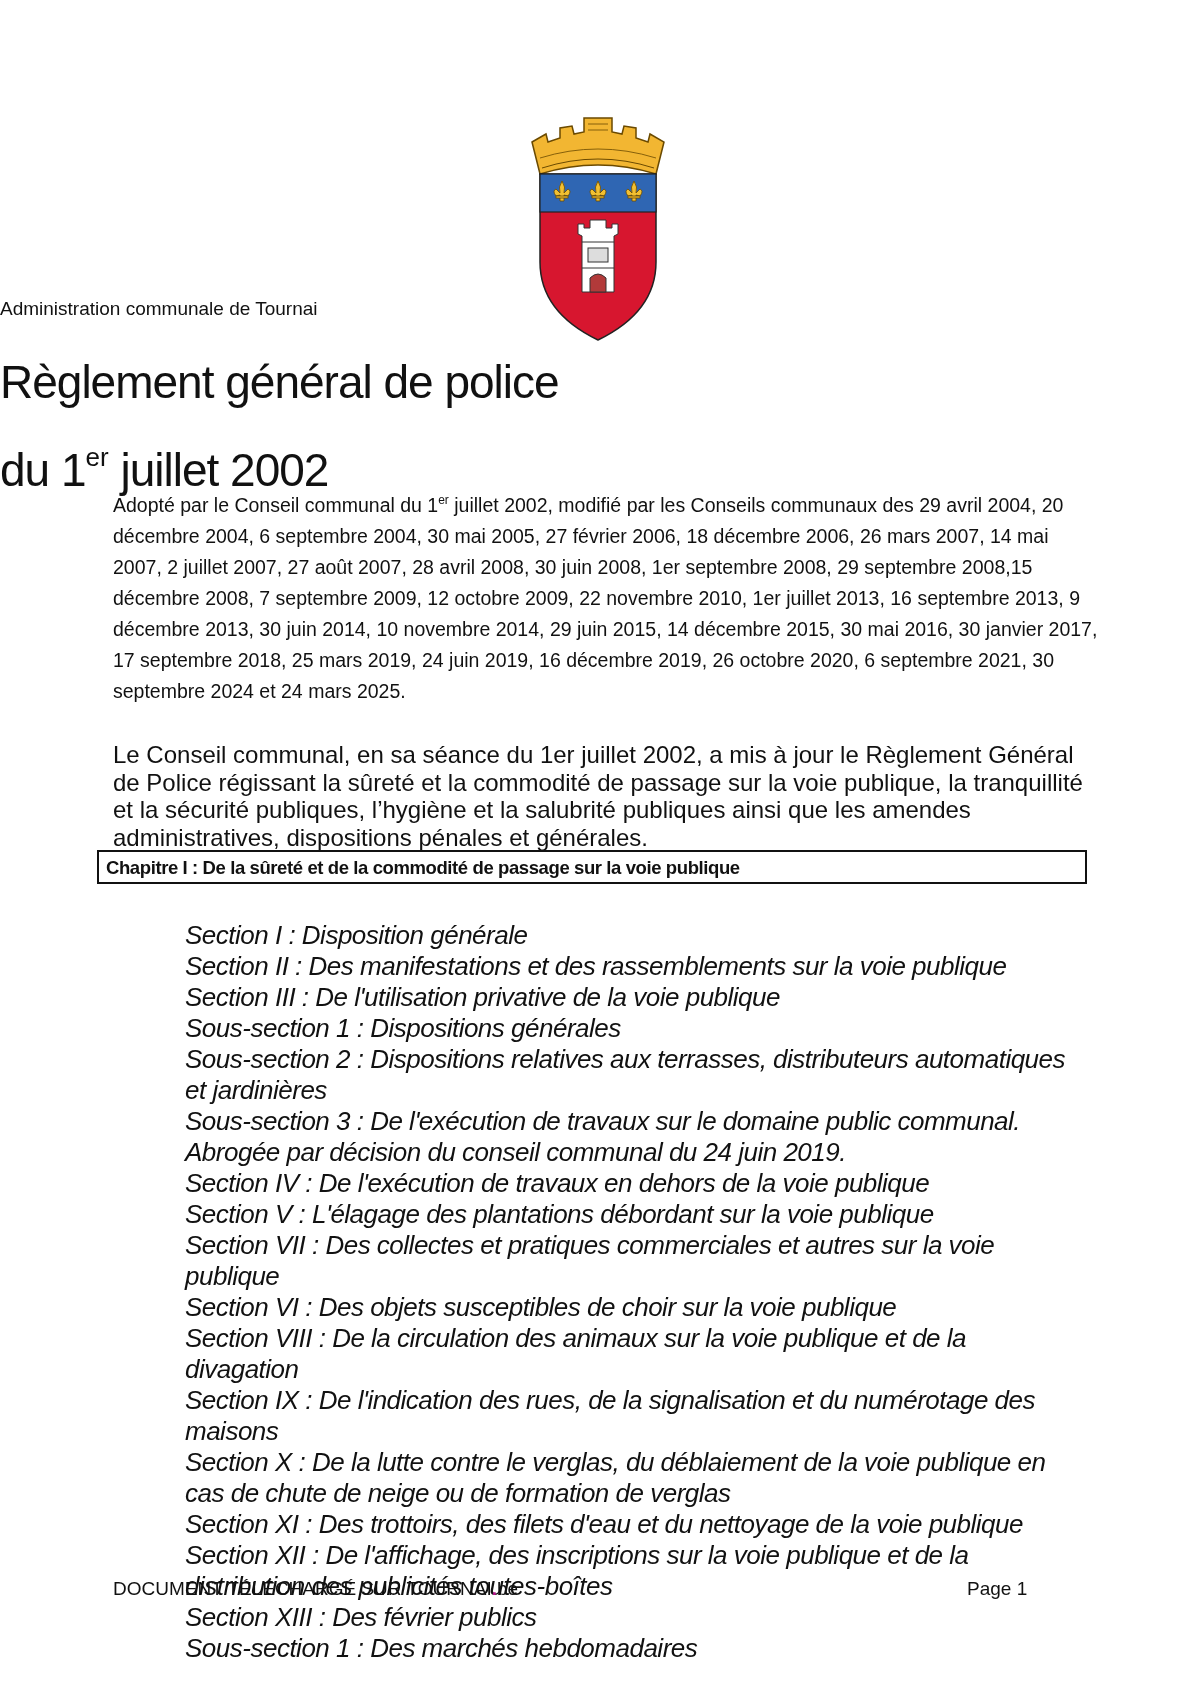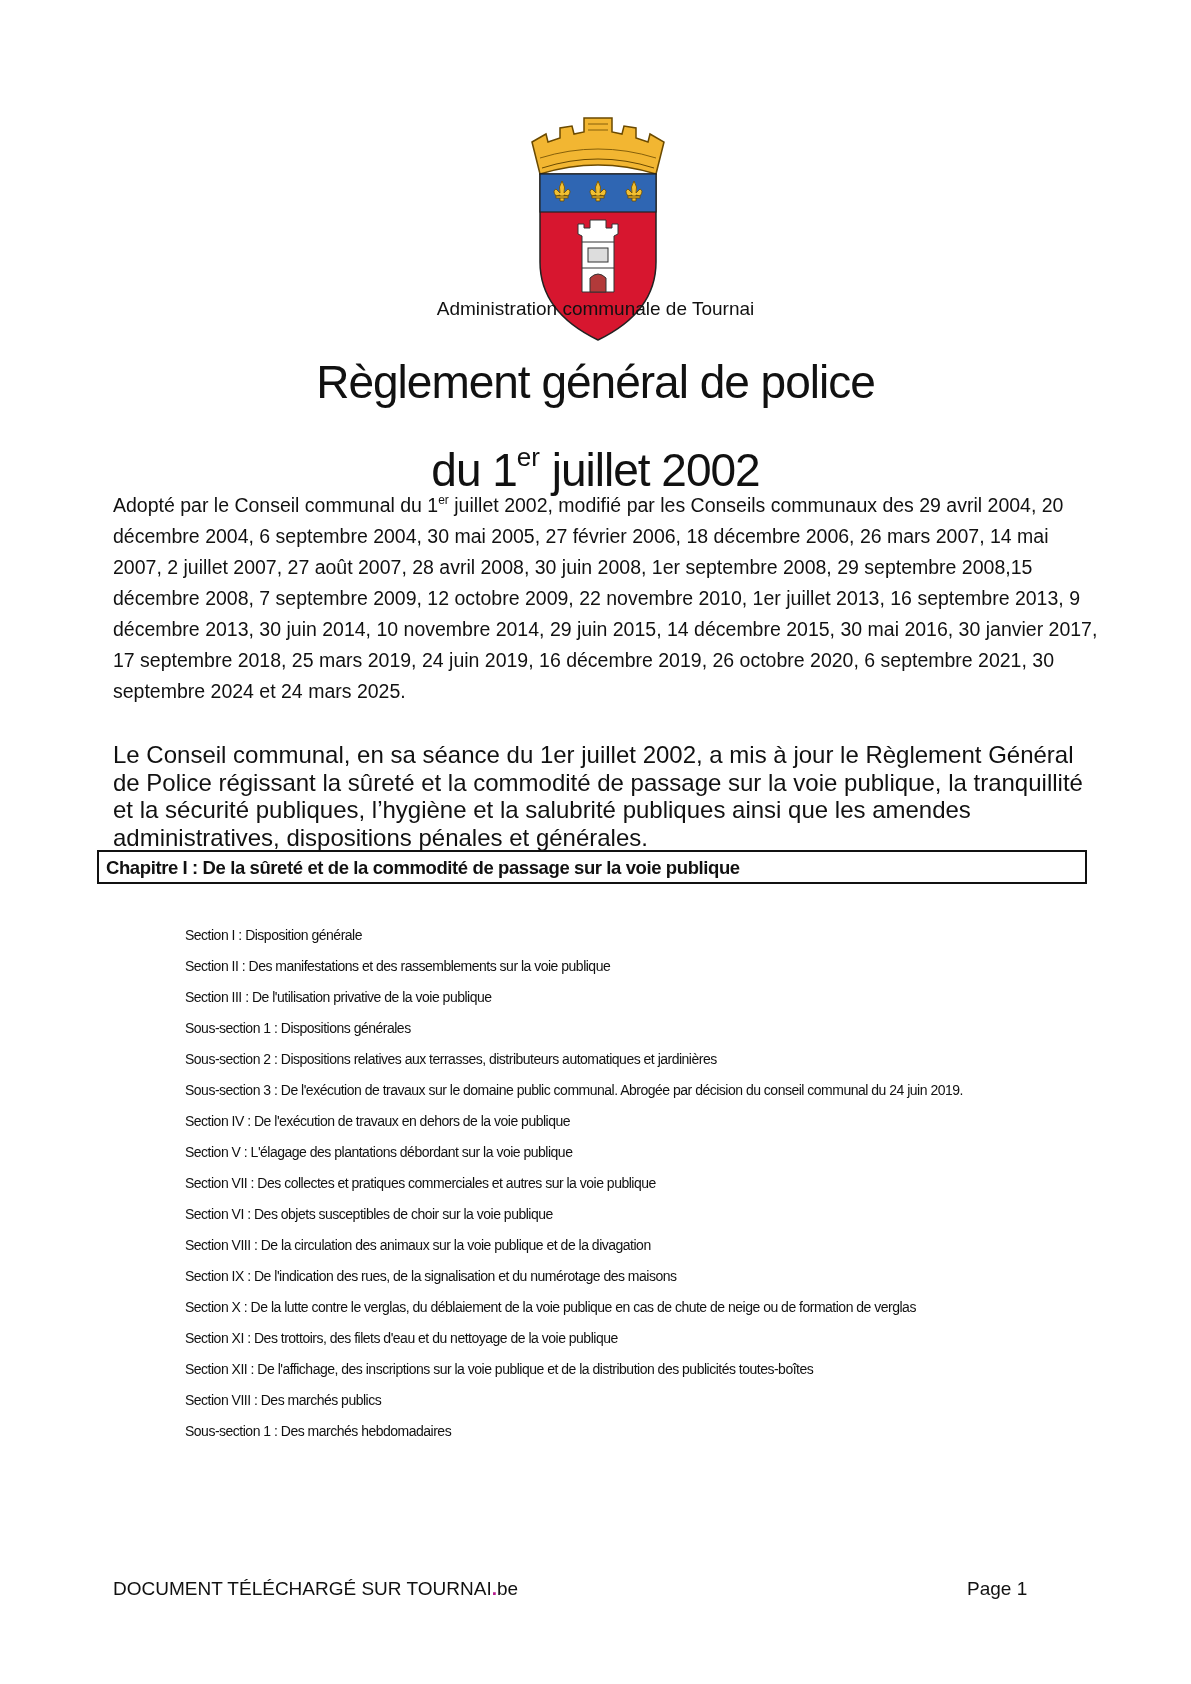--- a/index.html
+++ b/index.html
@@ -6,7 +6,7 @@
   body { width: 1191px; height: 1684px; position: relative; overflow: hidden;
          font-family: "Liberation Sans", sans-serif; color: #111111; }
   .crest { position: absolute; left: 526px; top: 112px; width: 144px; height: 232px; }
-  .org { position: absolute; left: 0; width: 1191px; top: 298px; text-align: center;
+  .org { position: absolute; left: 0; width: 1191px; top: 298px; 
          font-size: 19px; color: #111; }
   .title { position: absolute; left: 0; width: 1191px; text-align: center;
            font-size: 46px; letter-spacing: -1px; color: #111; }

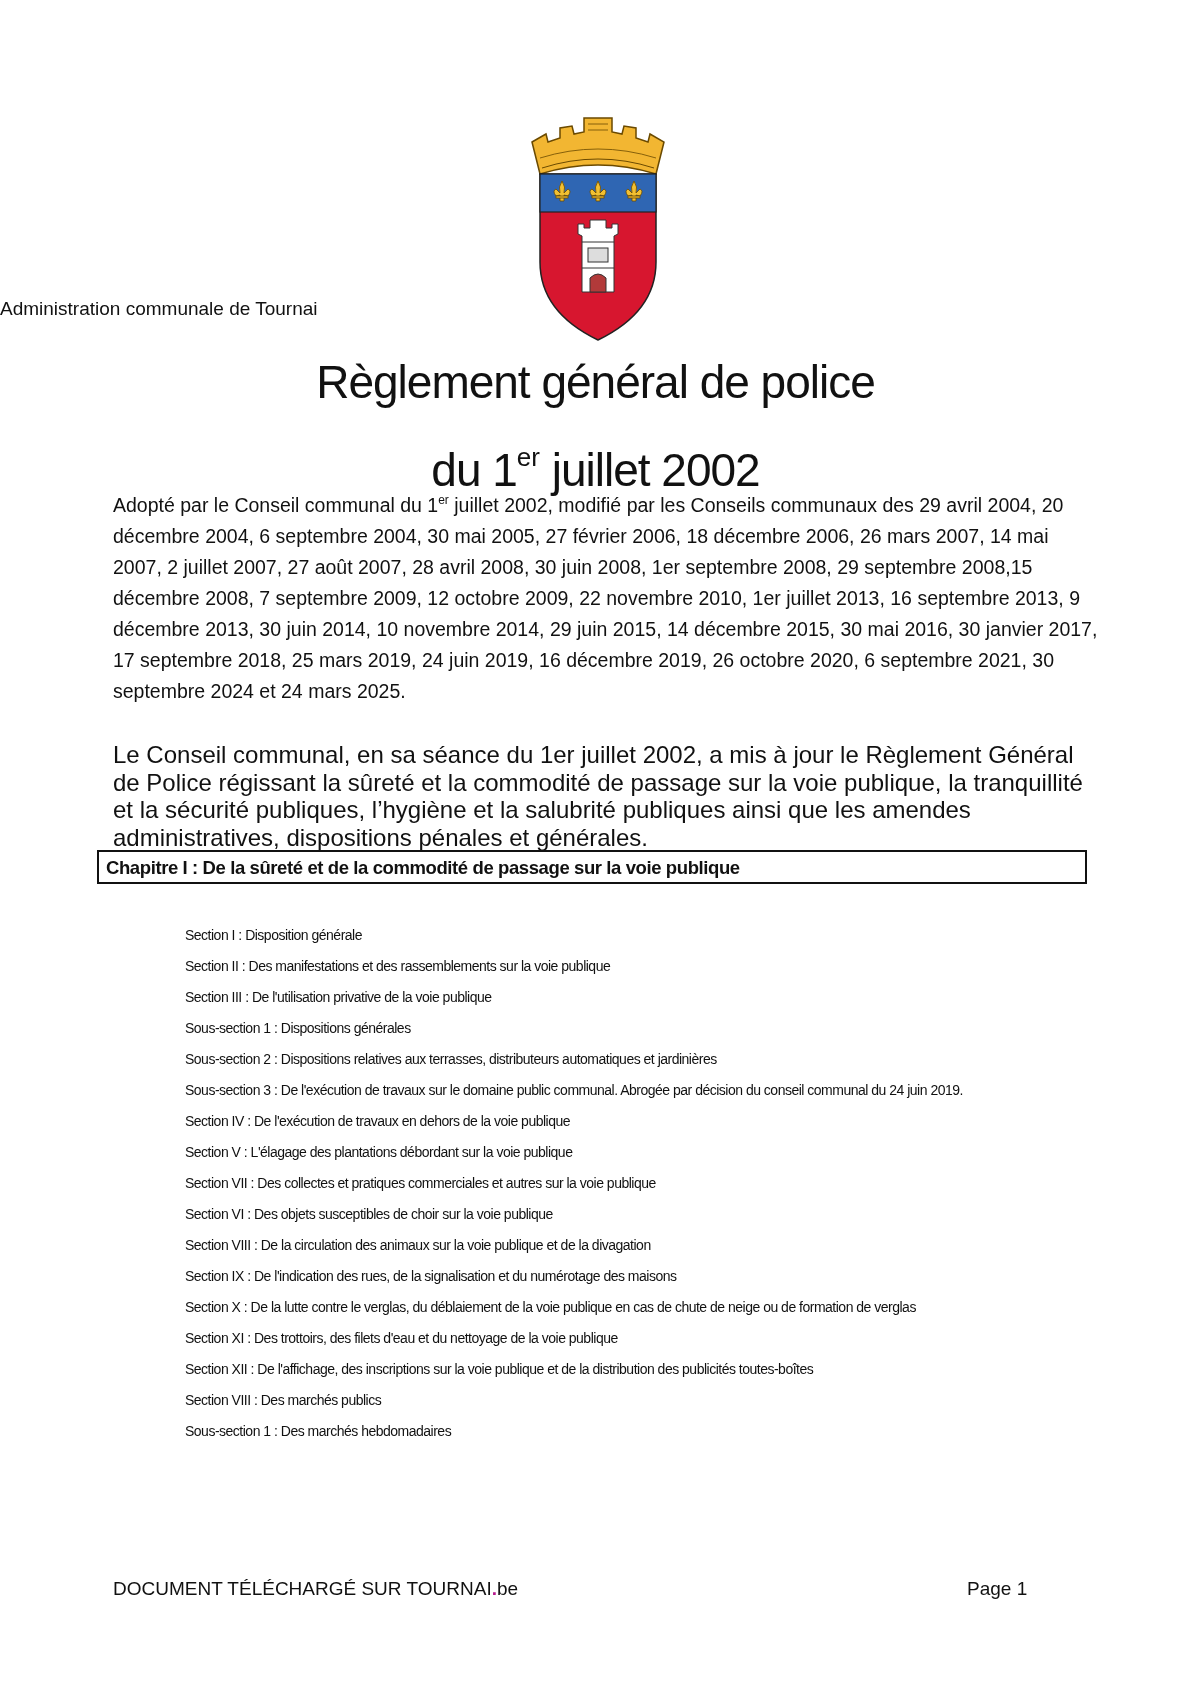--- a/index.html
+++ b/index.html
@@ -8,7 +8,7 @@
   .crest { position: absolute; left: 526px; top: 112px; width: 144px; height: 232px; }
   .org { position: absolute; left: 0; width: 1191px; top: 298px; 
          font-size: 19px; color: #111; }
-  .title { position: absolute; left: 0; width: 1191px; text-align: center;
+  .title { position: absolute; left: 0; width: 1191px; text-align: left;
            font-size: 46px; letter-spacing: -1px; color: #111; }
   .title.l1 { top: 355px; }
   .title.l2 { top: 425px; margin-top: 17px; }

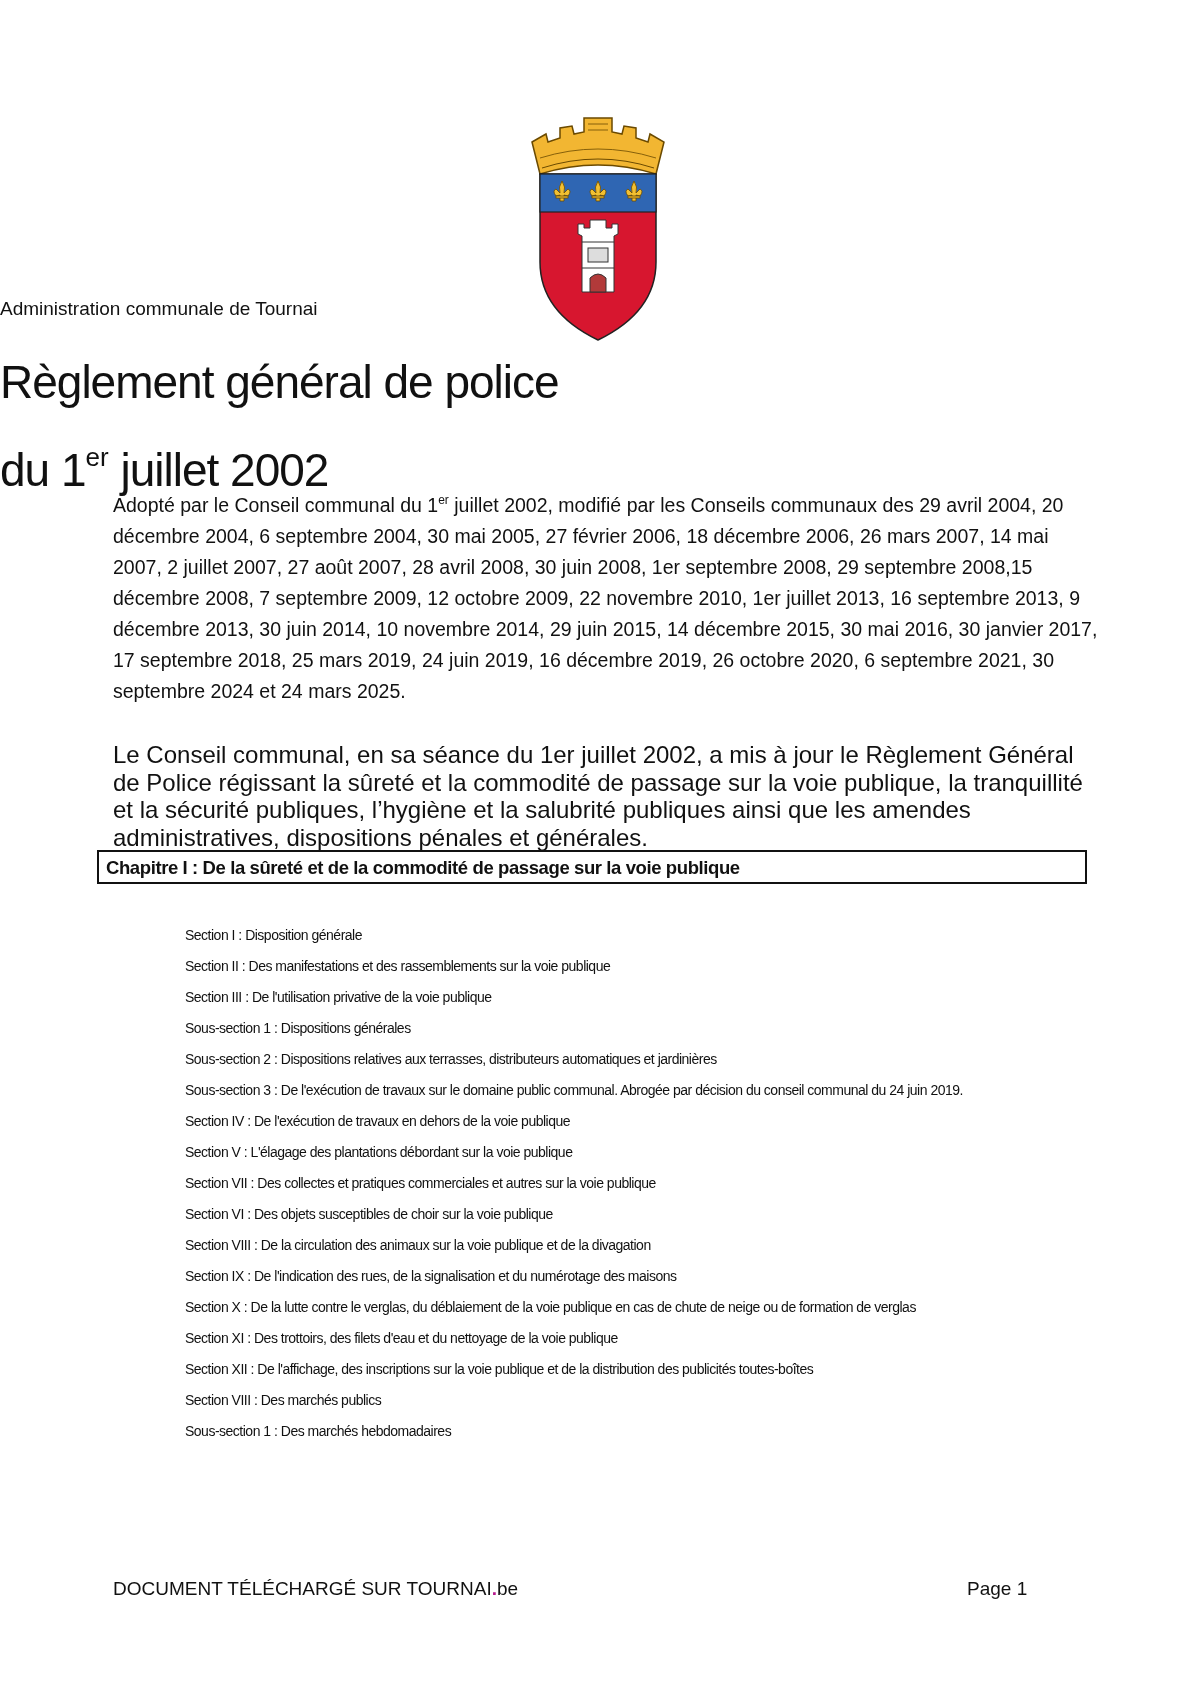--- a/index.html
+++ b/index.html
@@ -23,7 +23,7 @@
   .chapter-label { position: absolute; left: 7px; top: 5px; font-size: 18.5px;
                    font-weight: bold; letter-spacing: -0.4px; text-align: center; }
   .sections { position: absolute; left: 185px; top: 920px; width: 900px;
-              font-size: 14px; line-height: 31px; letter-spacing: -0.5px; }
+              font-size: 26px; line-height: 31px; font-style: italic; letter-spacing: -0.5px; }
   .sections div { margin: 0; }
   .footer-left { position: absolute; left: 113px; top: 1578px; font-size: 19px; }
   .dot { color: #b5178c; font-weight: bold; }

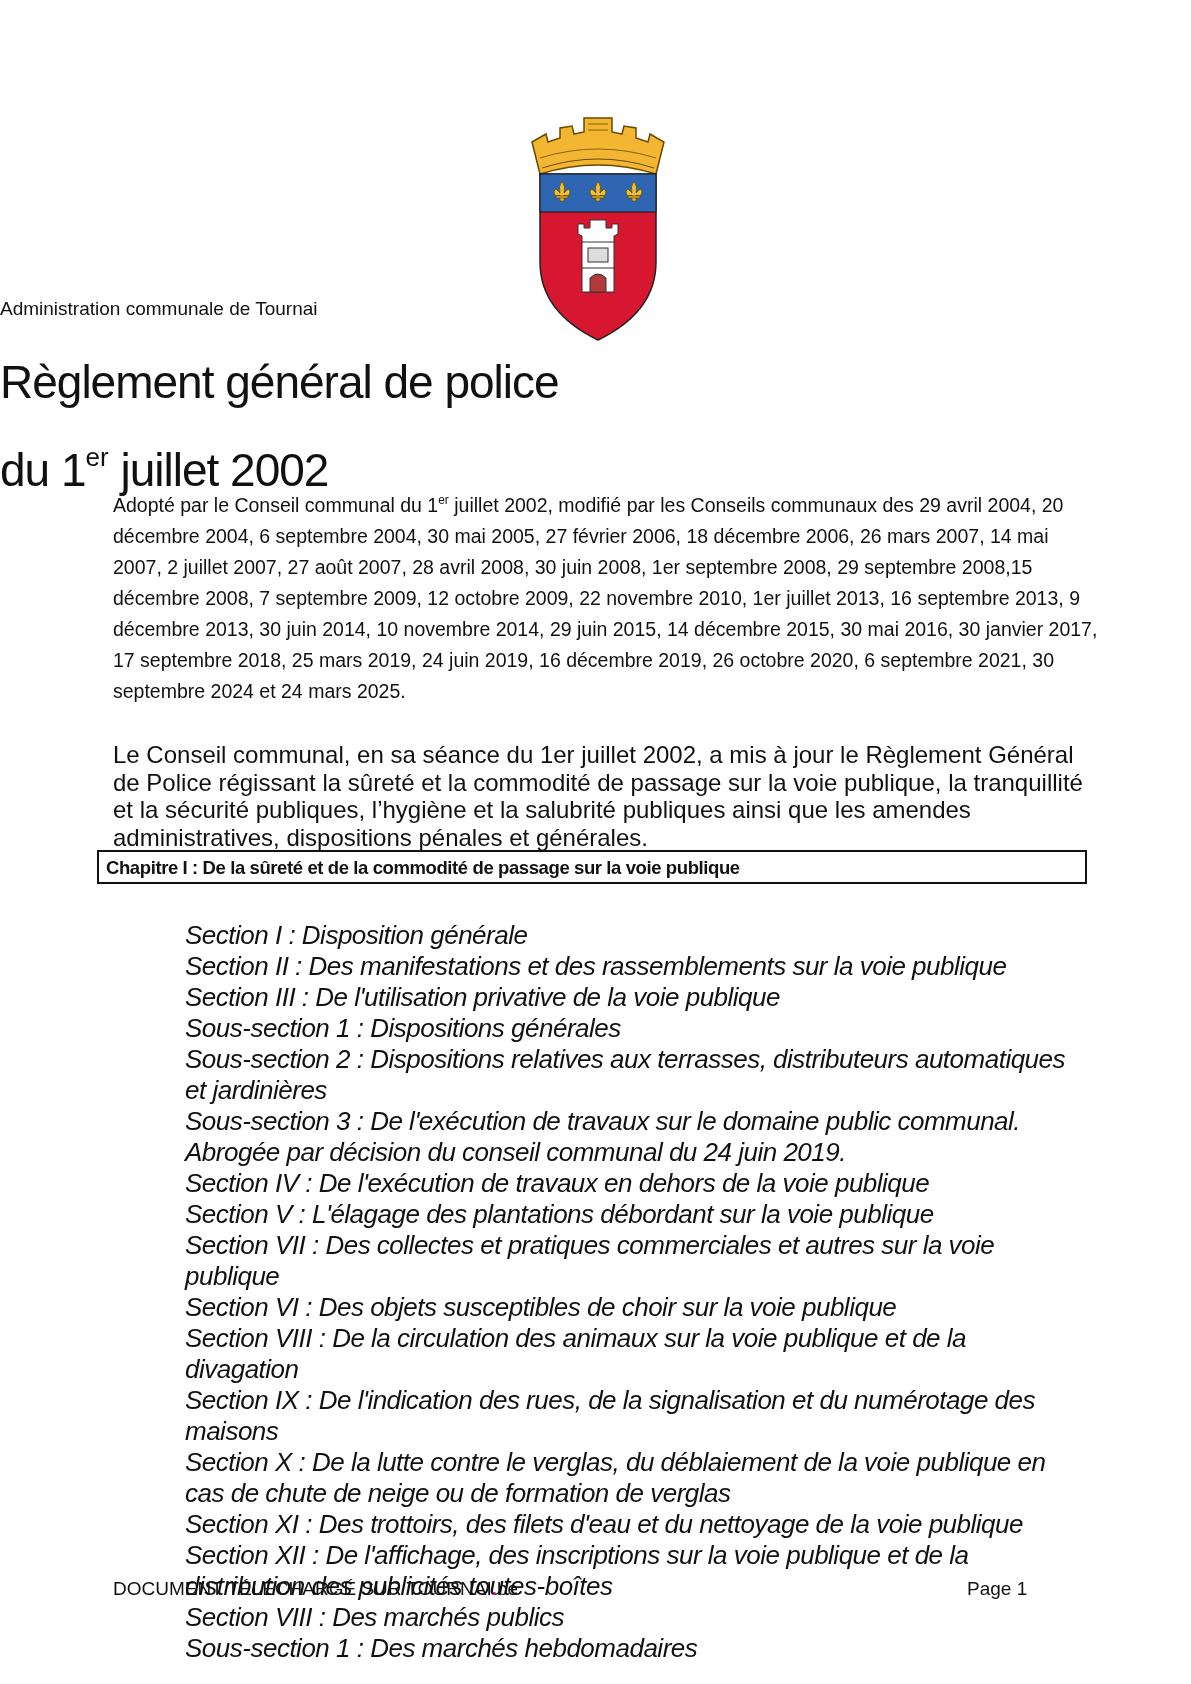--- a/index.html
+++ b/index.html
@@ -100,7 +100,7 @@
   <div>Section X : De la lutte contre le verglas, du déblaiement de la voie publique en cas de chute de neige ou de formation de verglas</div>
   <div>Section XI : Des trottoirs, des filets d'eau et du nettoyage de la voie publique</div>
   <div>Section XII : De l'affichage, des inscriptions sur la voie publique et de la distribution des publicités toutes-boîtes</div>
-  <div>Section VIII : Des marchés publics</div>
+  <div>Section XIII : Des février publics</div>
   <div>Sous-section 1 : Des marchés hebdomadaires</div>
 </div>
 

